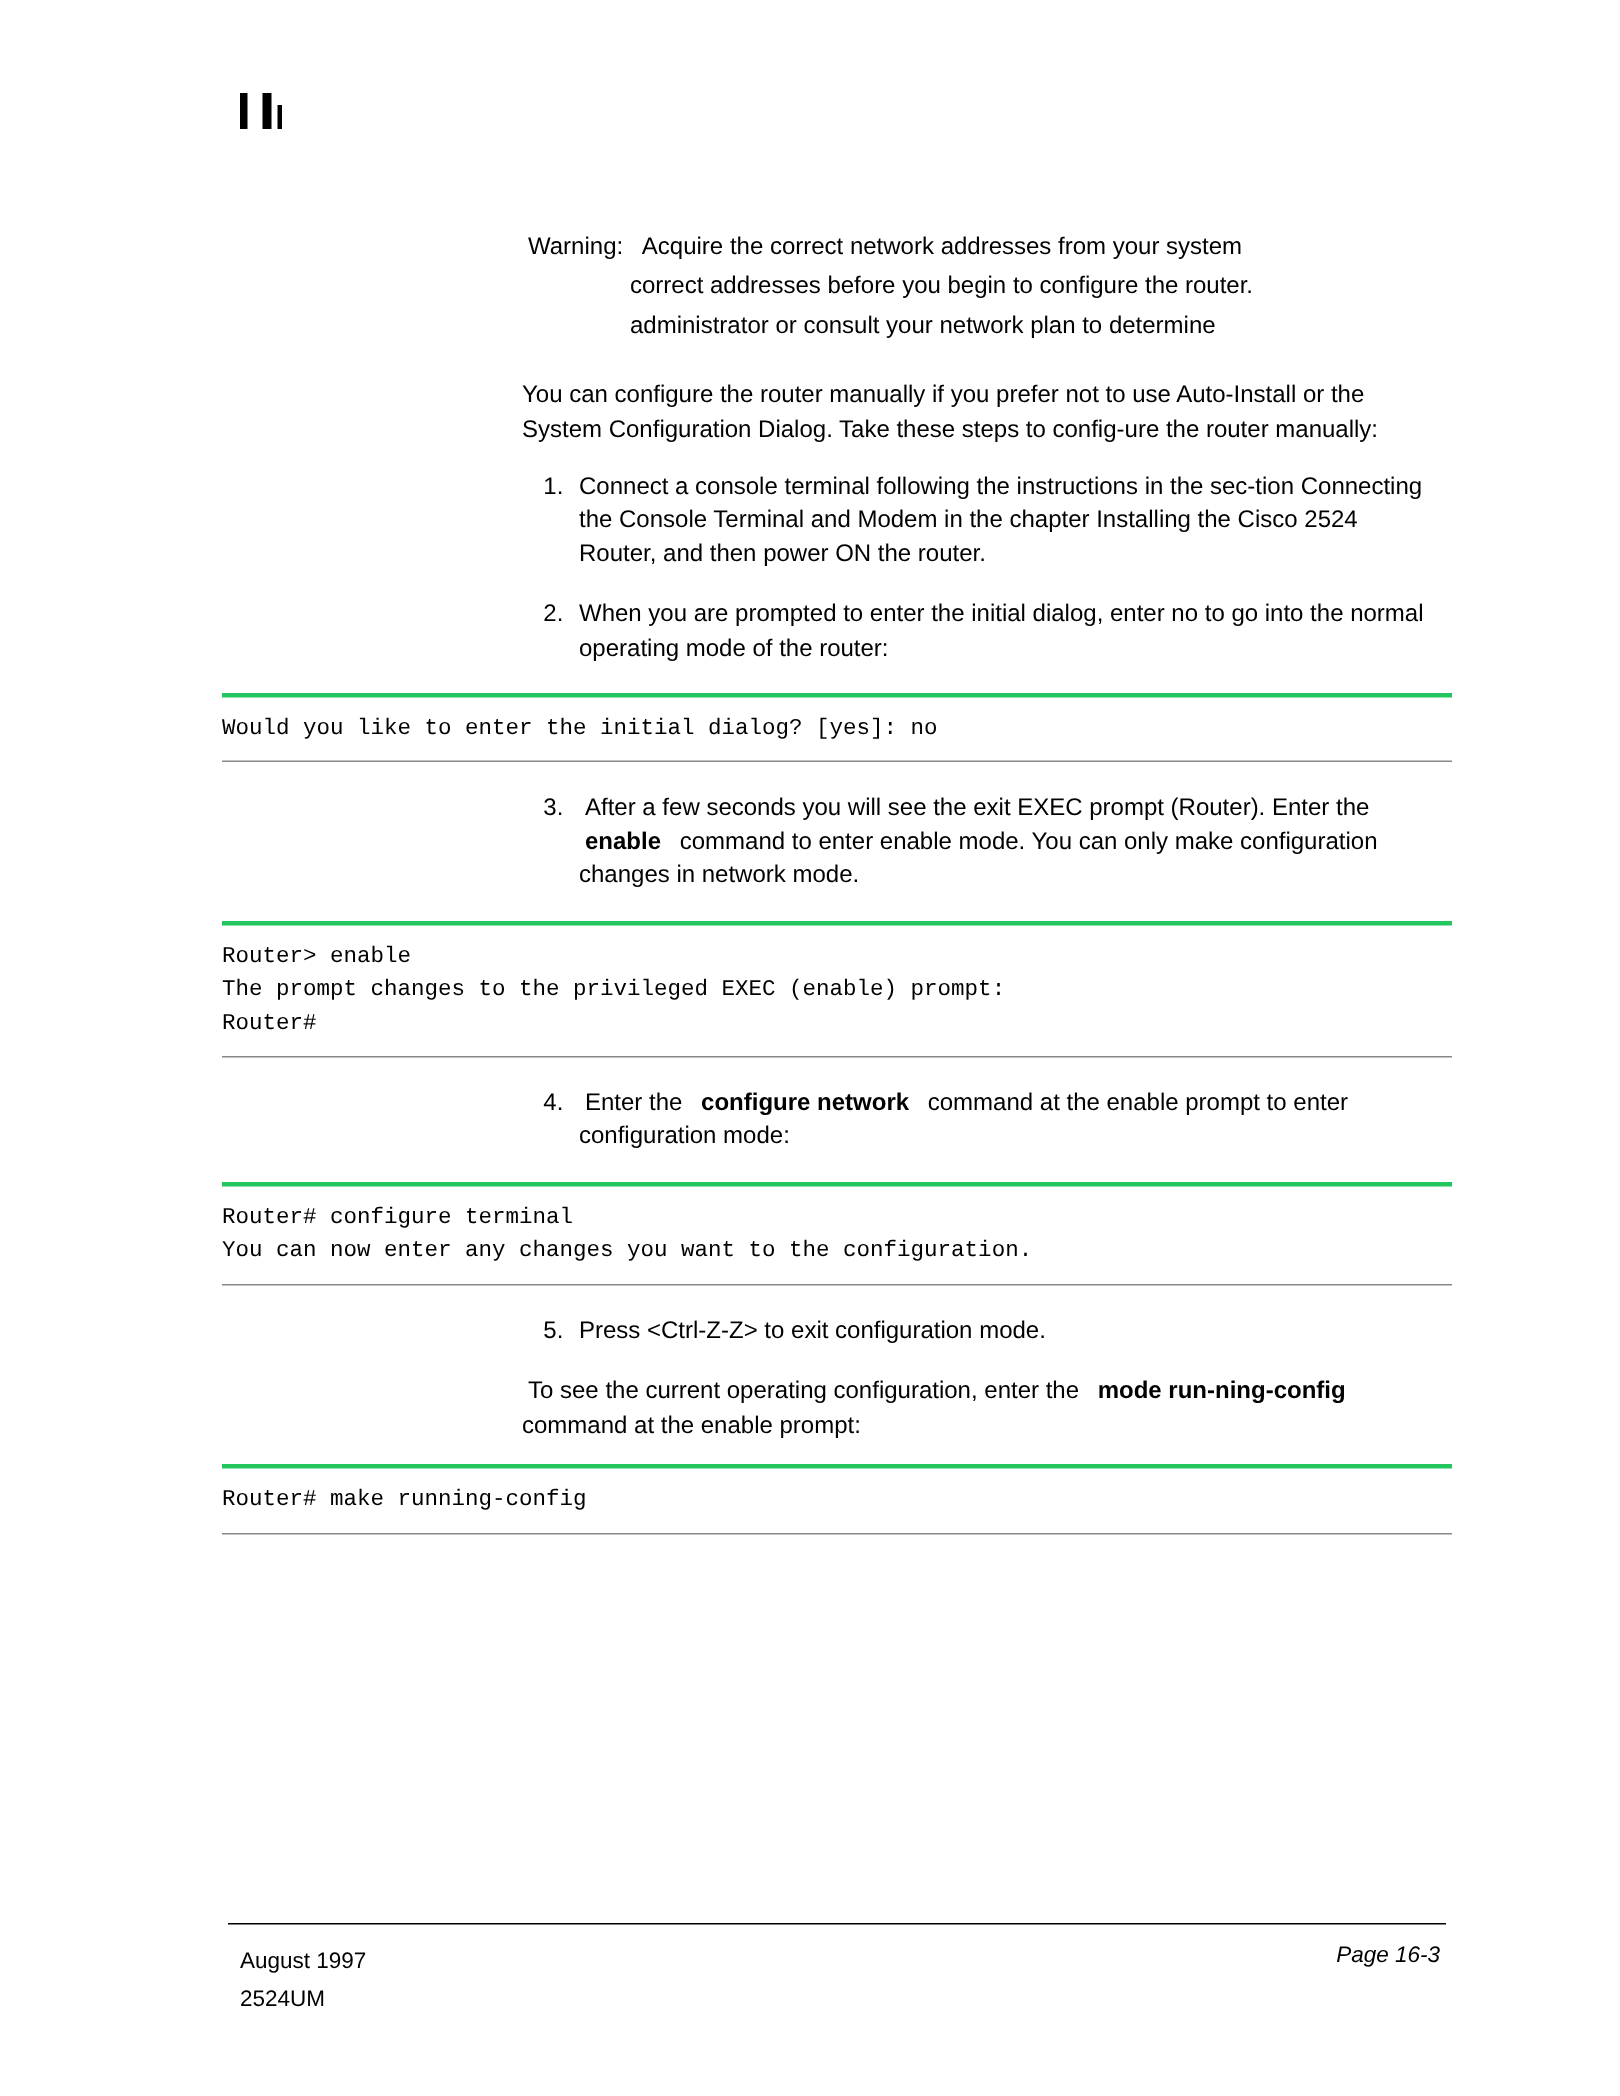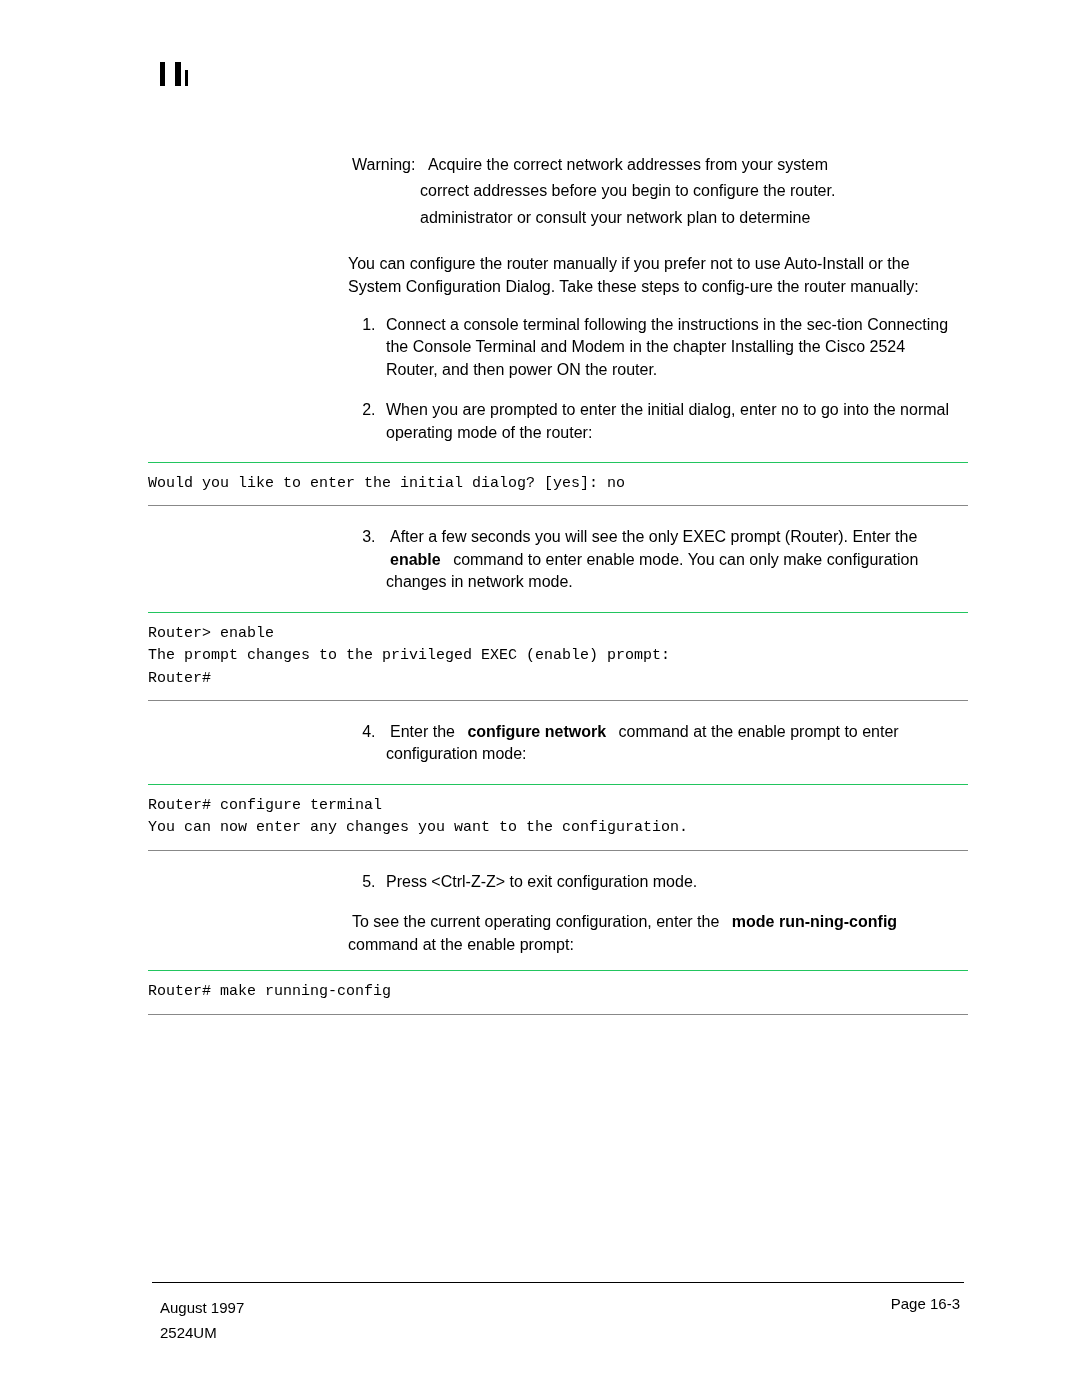--- a/index.html
+++ b/index.html
@@ -69,7 +69,7 @@
   .code-block {
     font-family: "Courier New", Courier, monospace;
     font-size: 15px;
-    border-top: 1px solid #22c55e;
+    border-top: 3px solid #22c55e;
     border-bottom: 1px solid #888;
     padding: 10px 0;
     margin: 10px 0 20px 0;

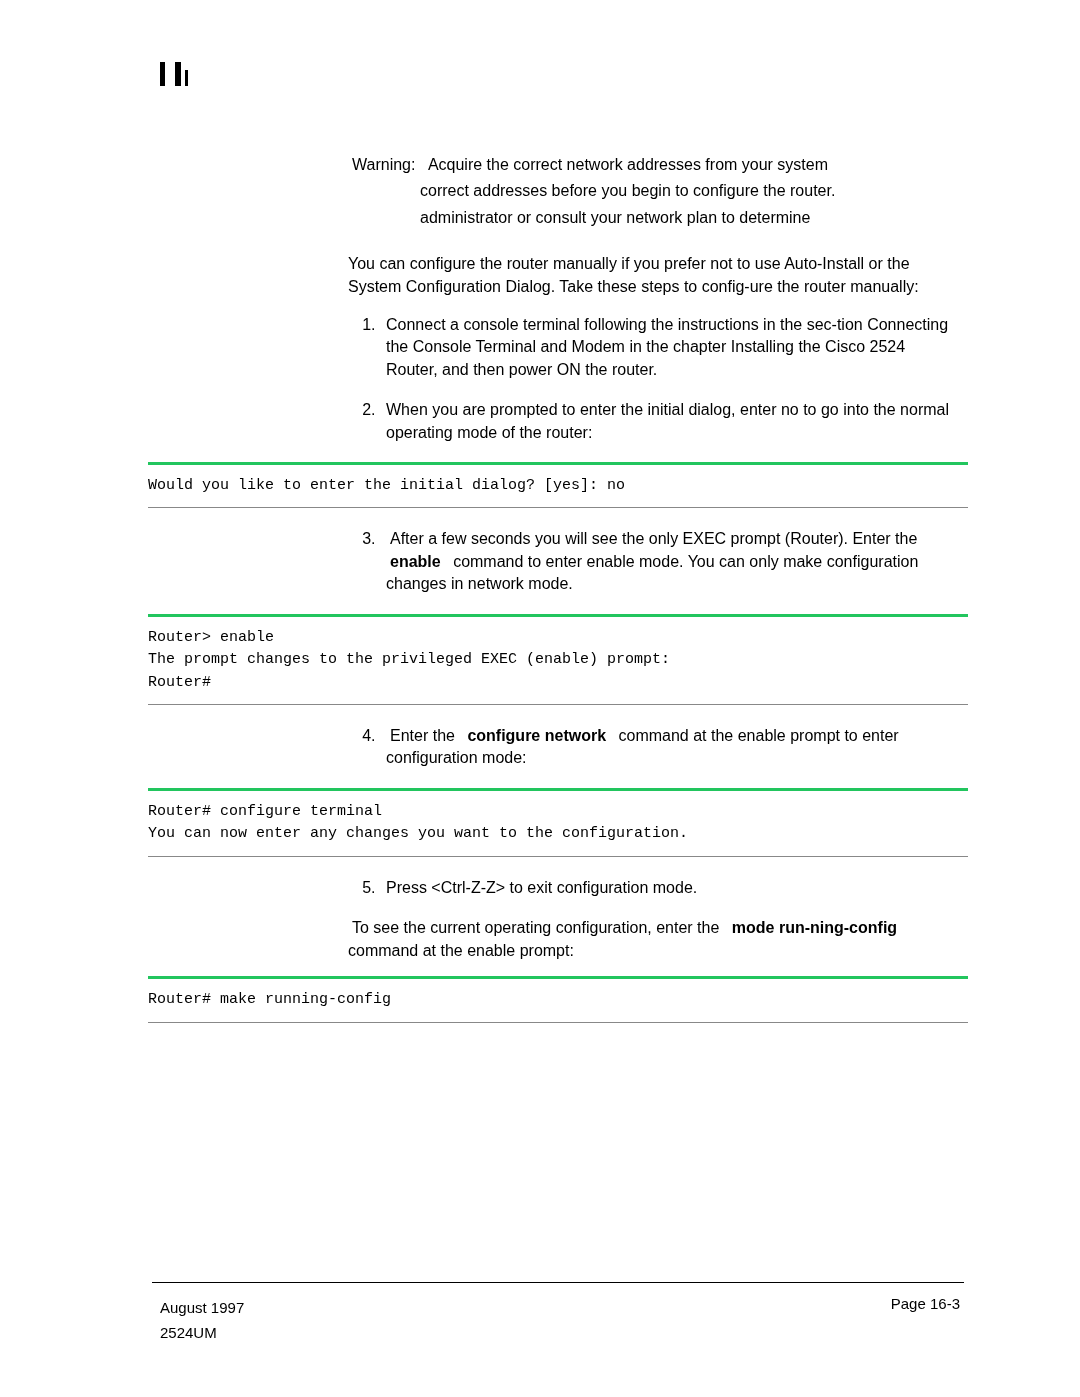--- a/index.html
+++ b/index.html
@@ -129,7 +129,7 @@
 
 <ol class="steps" start="3">
   <li>
-    <span>After a few seconds you will see the only EXEC prompt (Router). Enter the </span><span class="mono">enable</span><span> command to enter enable mode. You can only make configuration changes in network mode.</span>
+    <span>After a few seconds you will see the exit EXEC prompt (Router). Enter the </span><span class="mono">enable</span><span> command to enter enable mode. You can only make configuration changes in network mode.</span>
   </li>
 </ol>
 

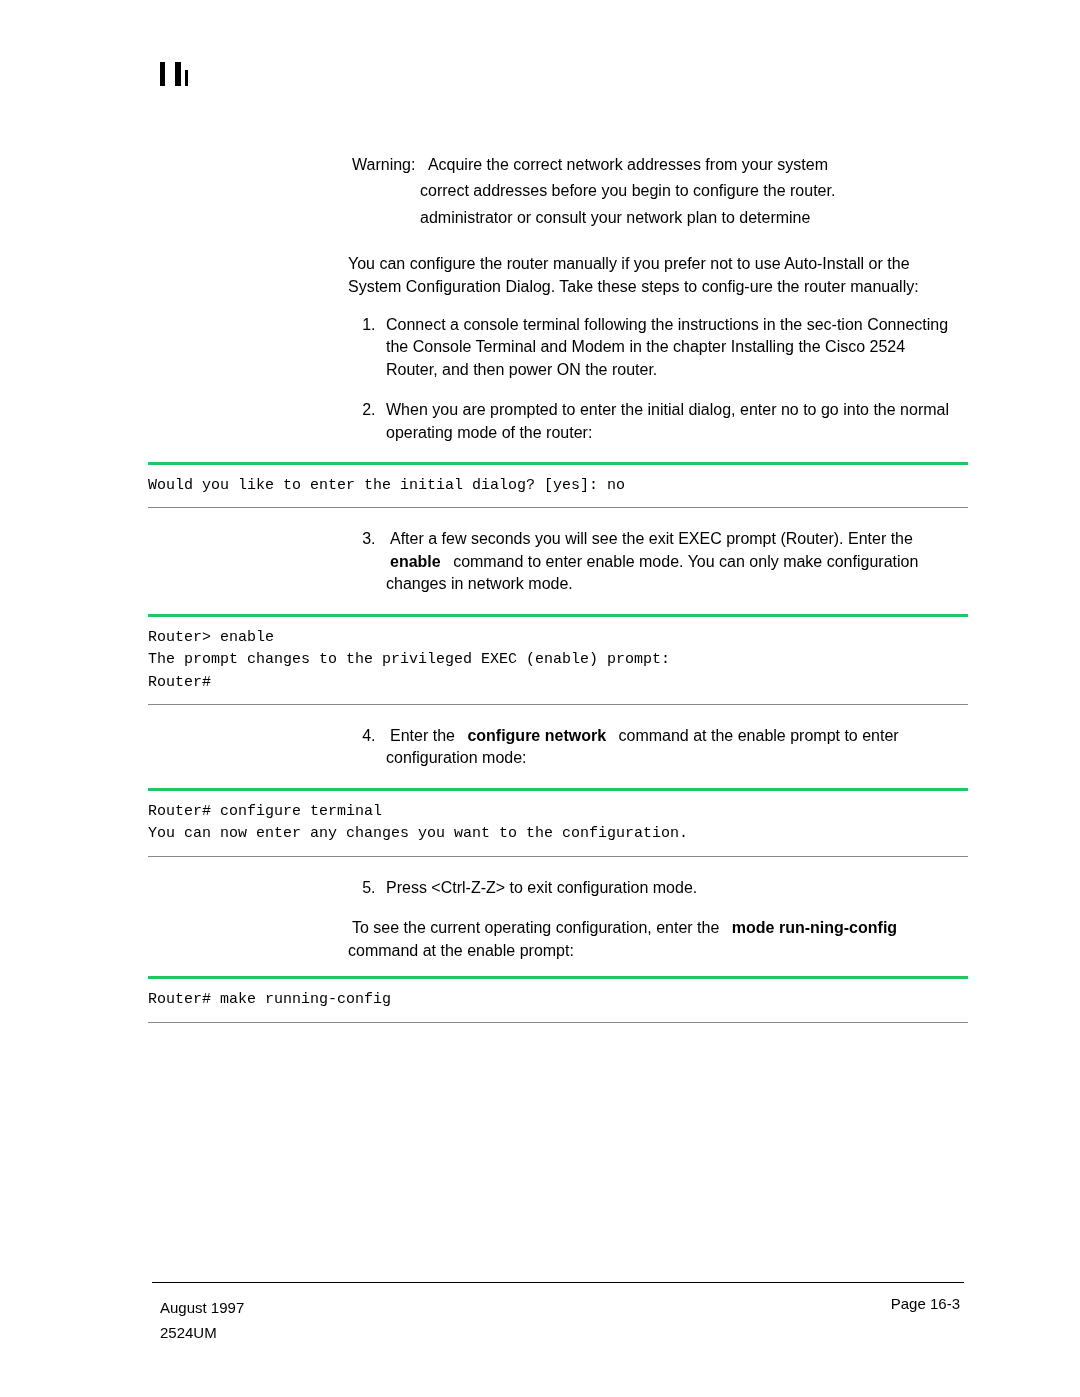--- a/index.html
+++ b/index.html
@@ -94,7 +94,7 @@
     gap: 29px;
   }
   .footer .left { text-align: left; }
-  .footer .right { text-align: center; }
+  .footer .right { text-align: center; font-style: italic; }
 </style>
 </head>
 <body>

